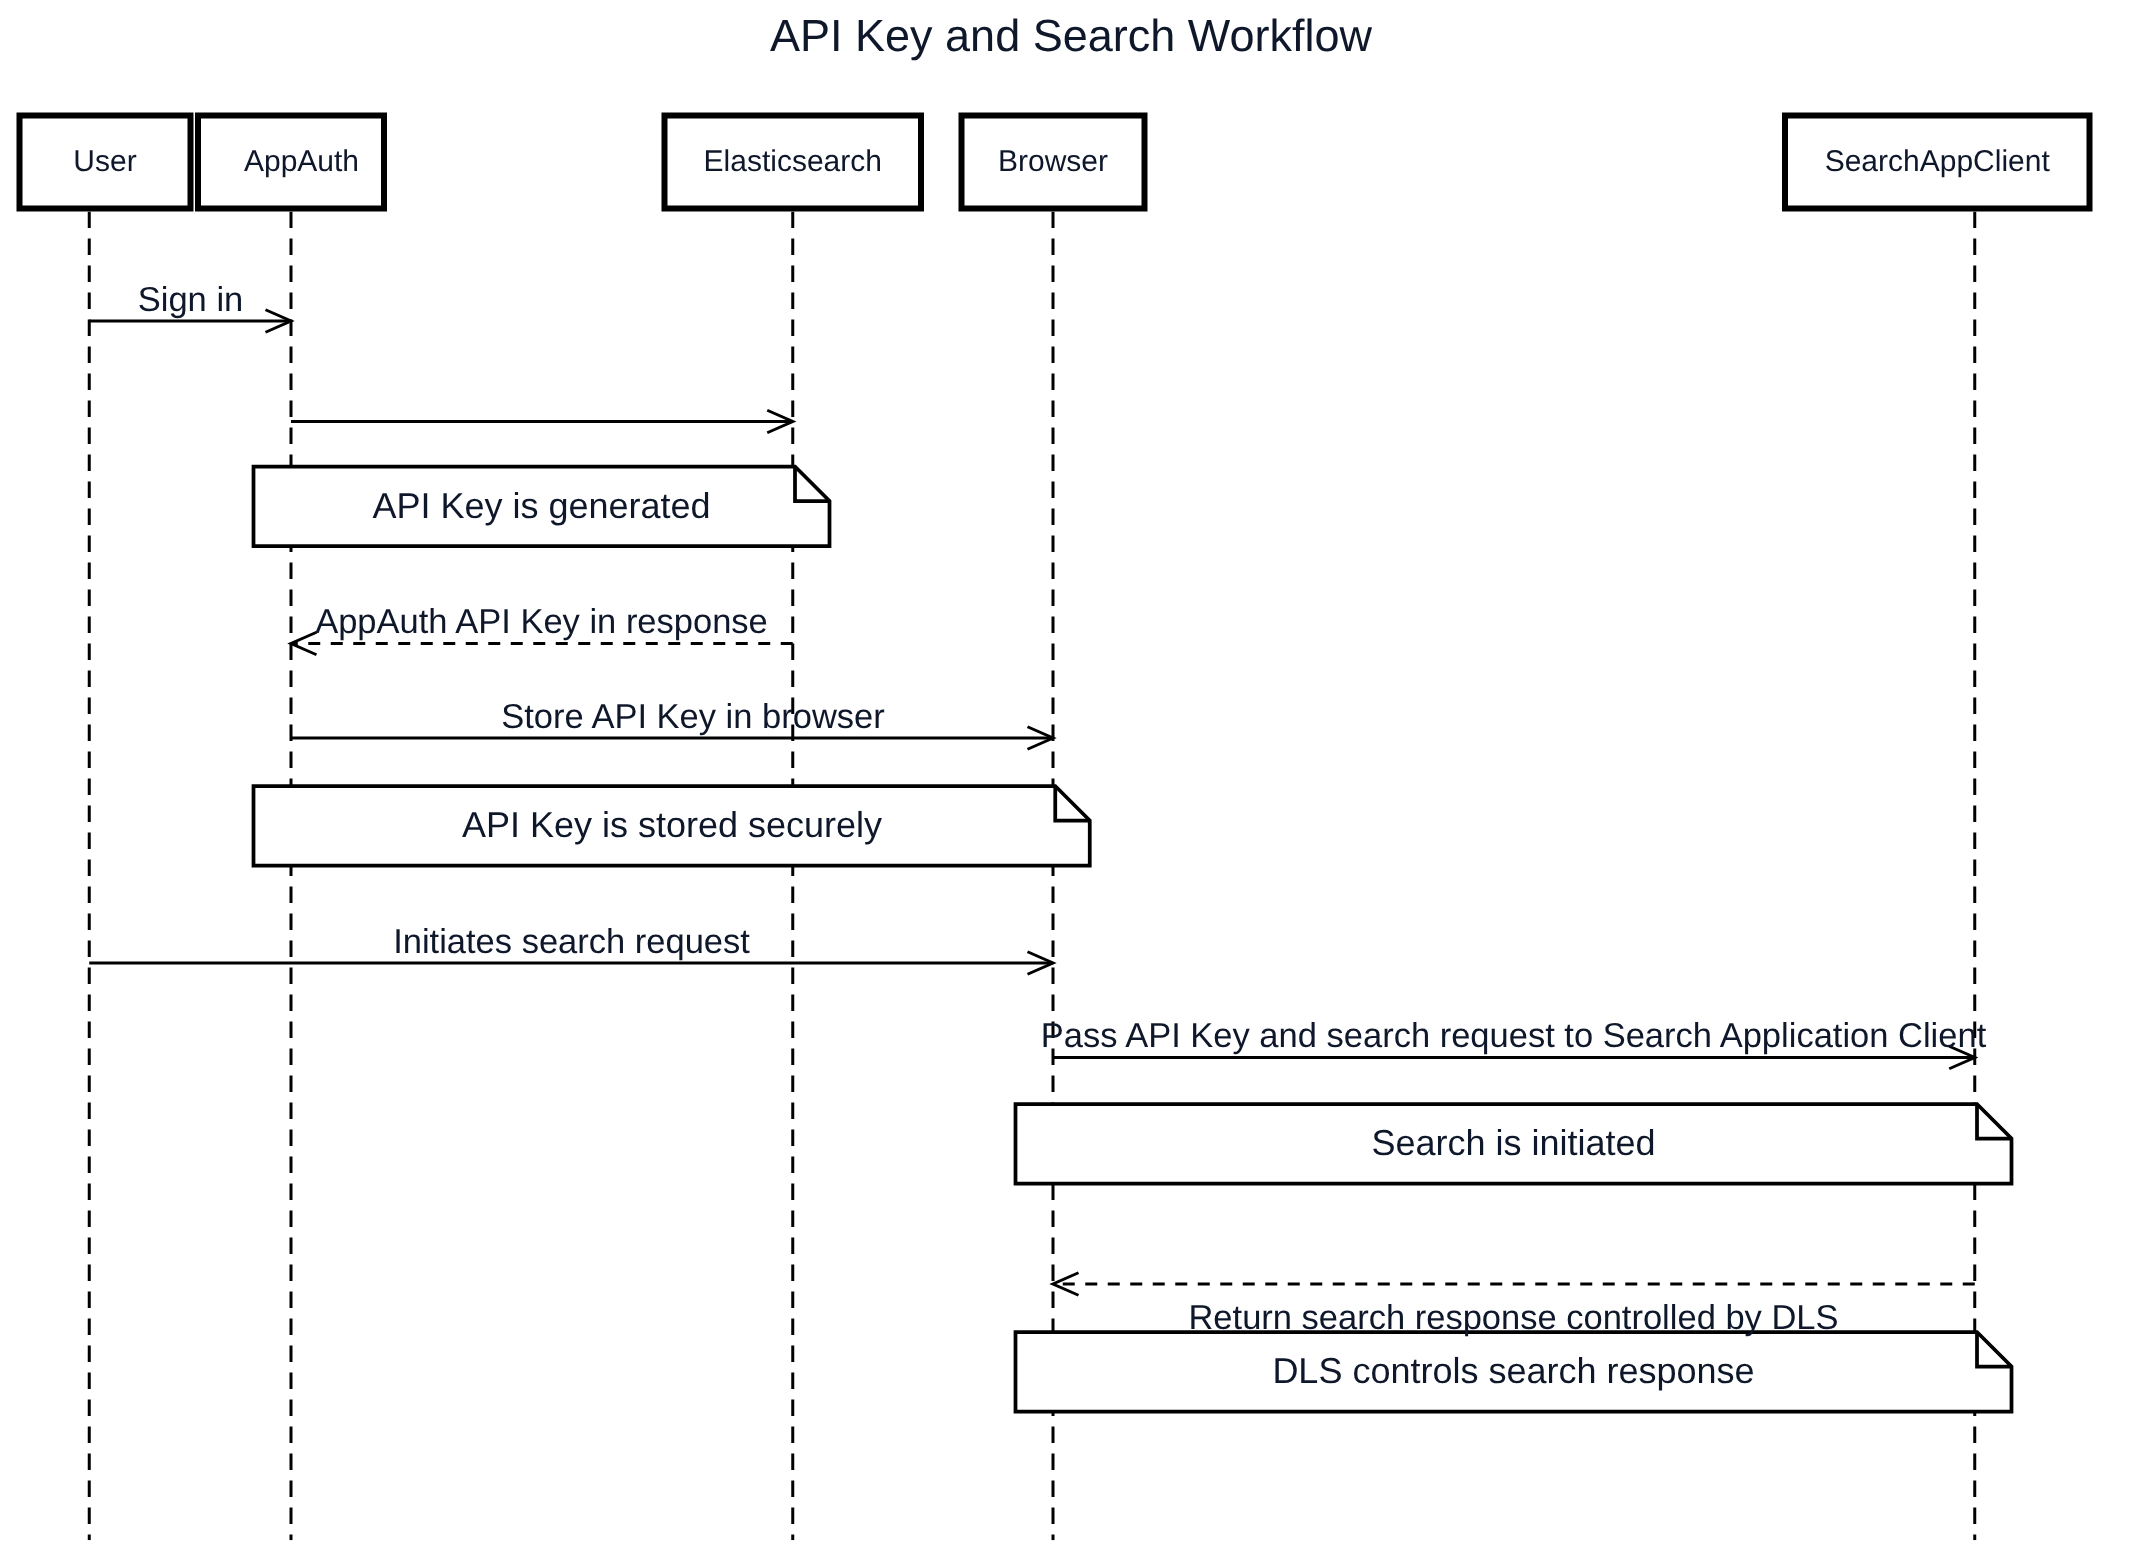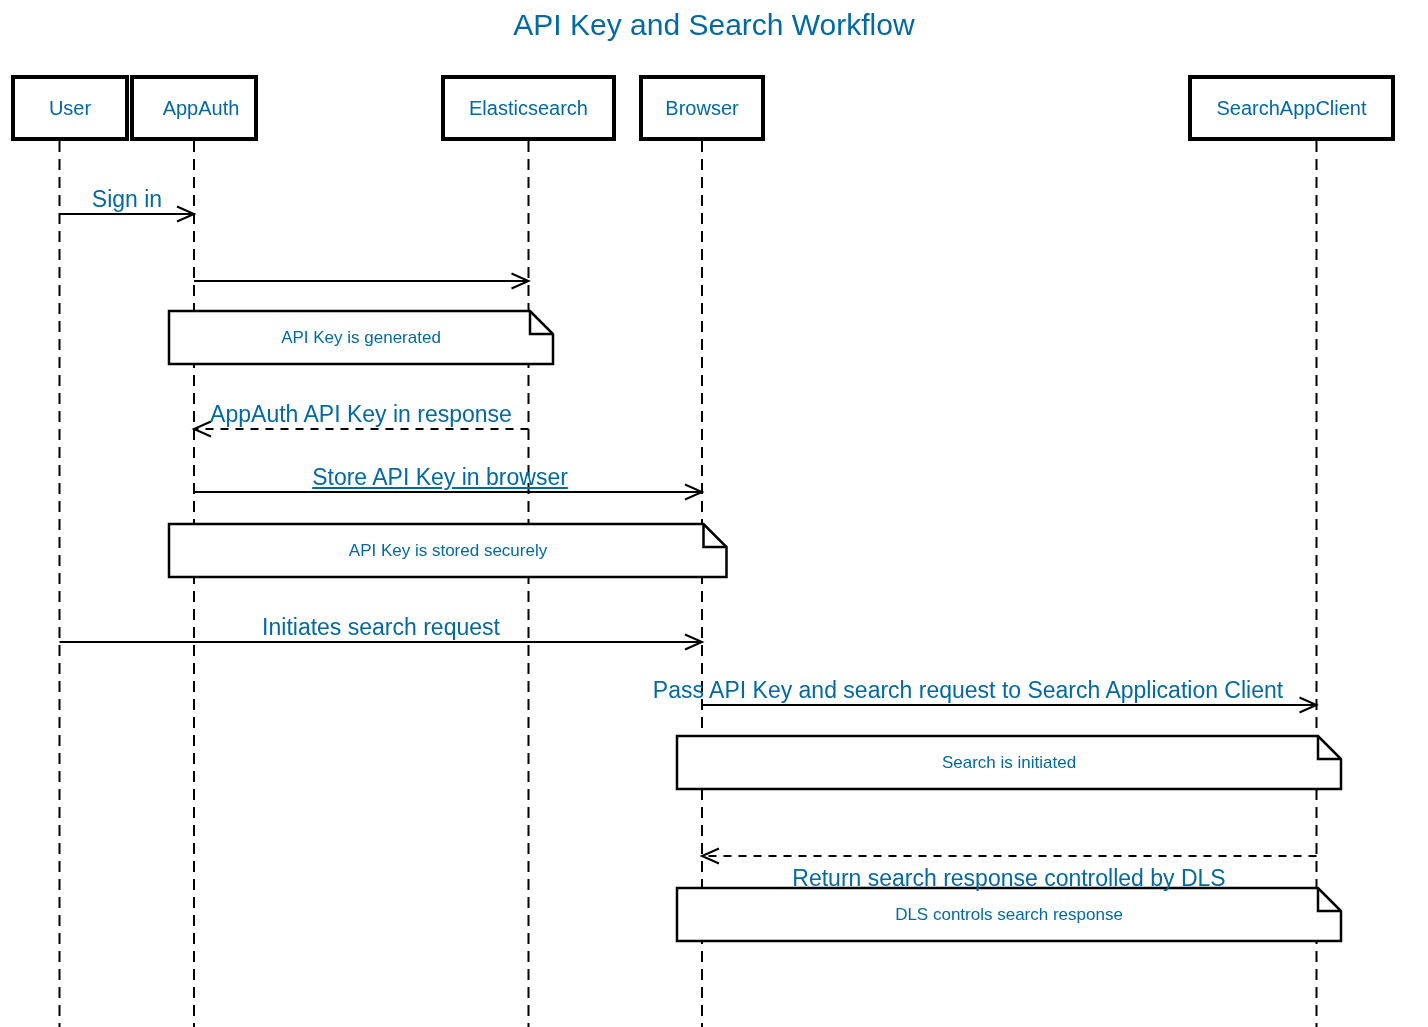--- a/index.html
+++ b/index.html
@@ -9,7 +9,7 @@
     height: 1027px;
     background: #ffffff;
     font-family: "Liberation Sans", sans-serif;
-    color: #0369a1;
+    color: #0f172a;
     overflow: hidden;
   }
   .diagram-title {

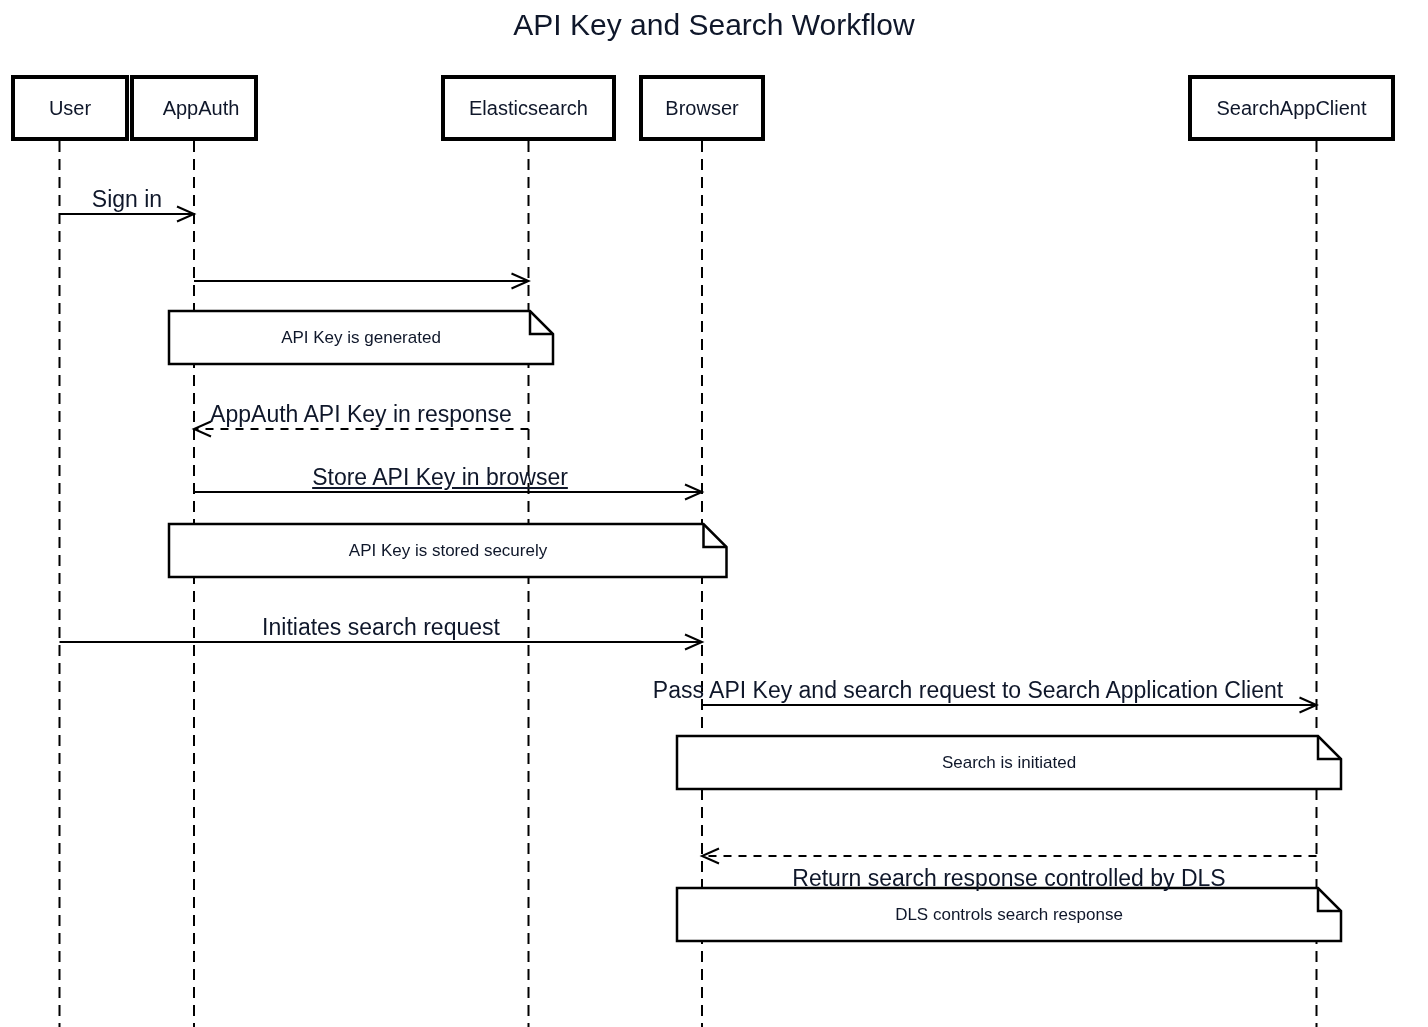--- a/index.html
+++ b/index.html
@@ -55,7 +55,7 @@
   .nlabel {
     position: absolute;
     transform: translate(-50%, -50%);
-    font-size: 17px;
+    font-size: 24px;
     white-space: nowrap;
     z-index: 3;
   }

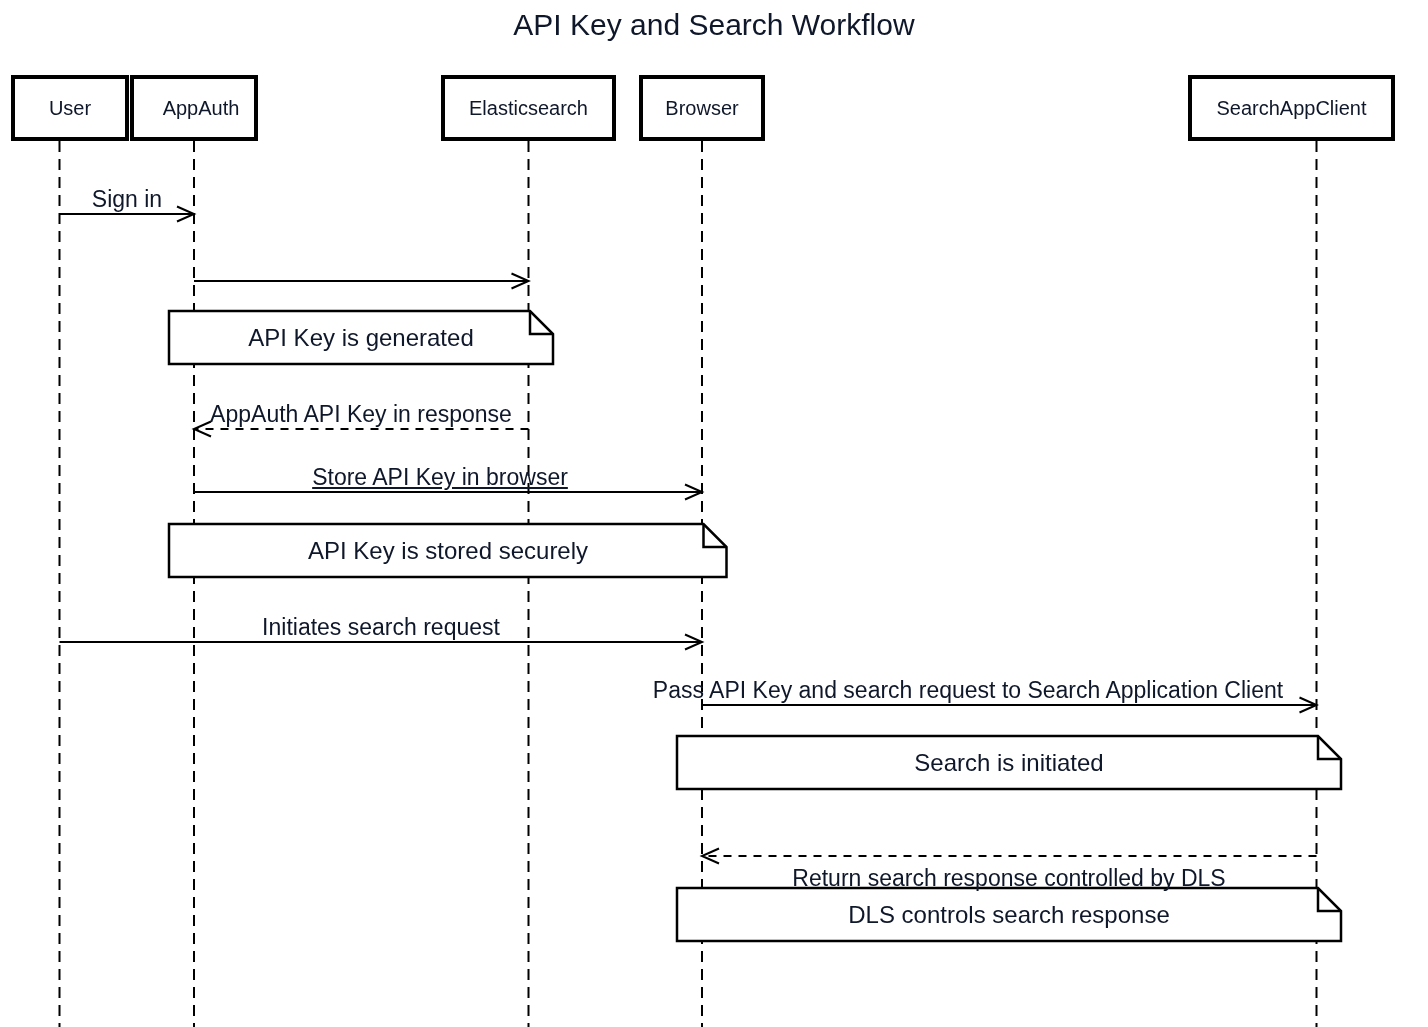--- a/index.html
+++ b/index.html
@@ -127,7 +127,7 @@
 
   <div class="mlabel" style="left:127px;  top:188px;">Sign in</div>
   <div class="mlabel" style="left:361px;  top:403px;">AppAuth API Key in response</div>
-  <div class="mlabel" style="left:440px;  top:466px;text-decoration:underline;">Store API Key in browser</div>
+  <div class="mlabel" style="left:462px;  top:466px;">Store API Key in browser</div>
   <div class="mlabel" style="left:381px;  top:616px;">Initiates search request</div>
   <div class="mlabel" style="left:968px; top:679px;">Pass API Key and search request to Search Application Client</div>
   <div class="mlabel" style="left:1009px; top:830px;margin-top:37px;">Return search response controlled by DLS</div>

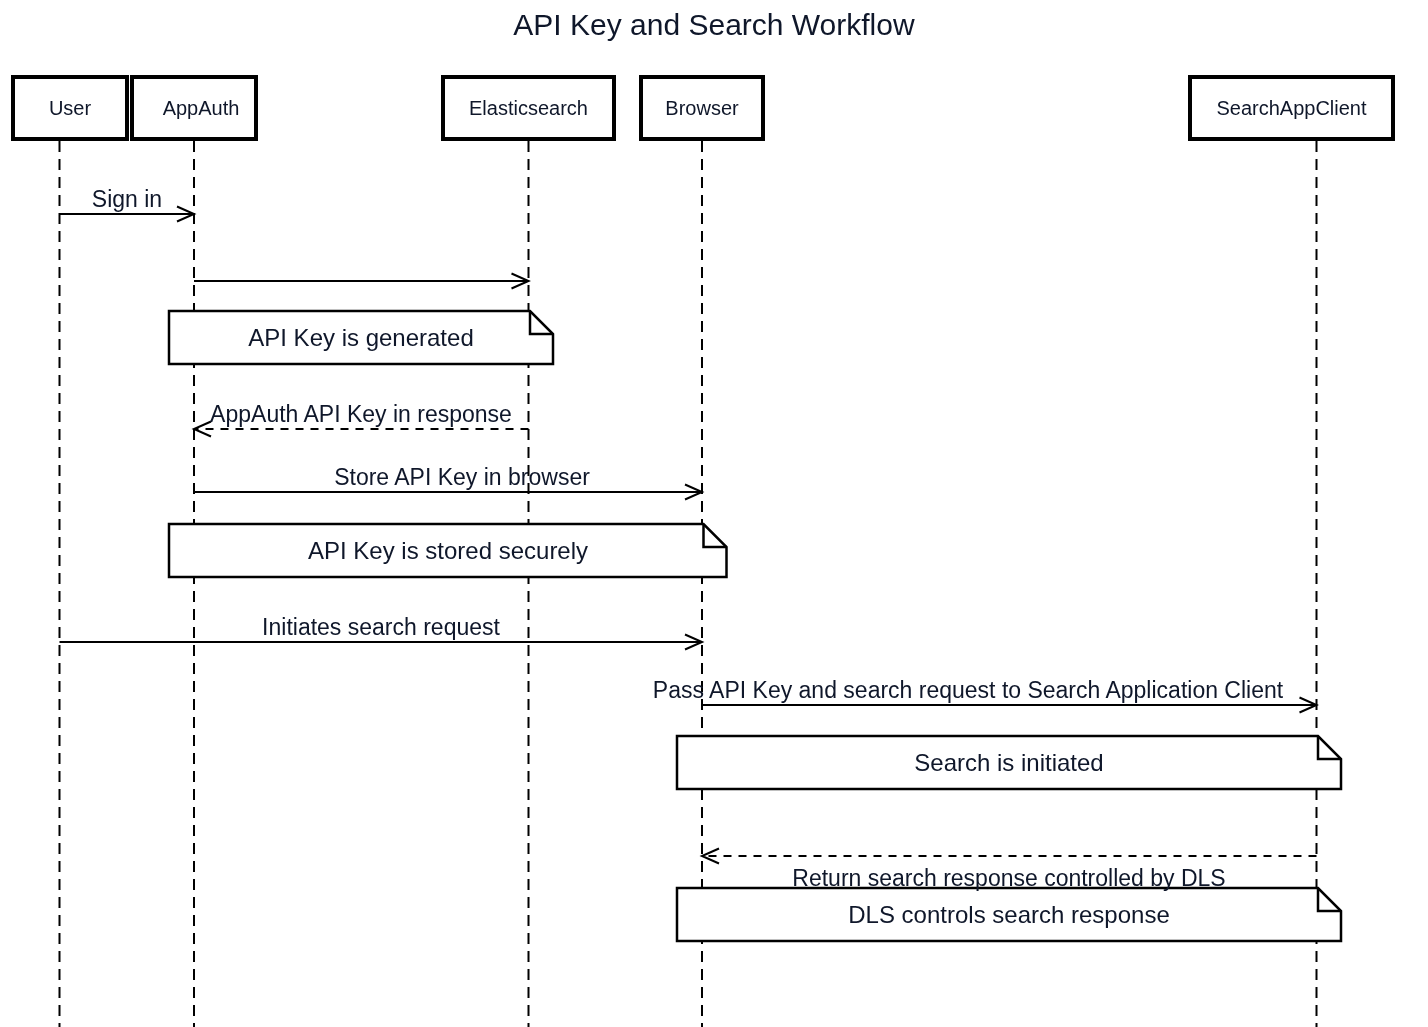--- a/index.html
+++ b/index.html
@@ -129,7 +129,7 @@
   <div class="mlabel" style="left:361px;  top:403px;">AppAuth API Key in response</div>
   <div class="mlabel" style="left:462px;  top:466px;">Store API Key in browser</div>
   <div class="mlabel" style="left:381px;  top:616px;">Initiates search request</div>
-  <div class="mlabel" style="left:968px; top:679px;">Pass API Key and search request to Search Application Client</div>
+  <div class="mlabel" style="left:1009px; top:679px;">Pass API Key and search request to Search Application Client</div>
   <div class="mlabel" style="left:1009px; top:830px;margin-top:37px;">Return search response controlled by DLS</div>
 
   <div class="nlabel" style="left:361px;  top:338px;">API Key is generated</div>

